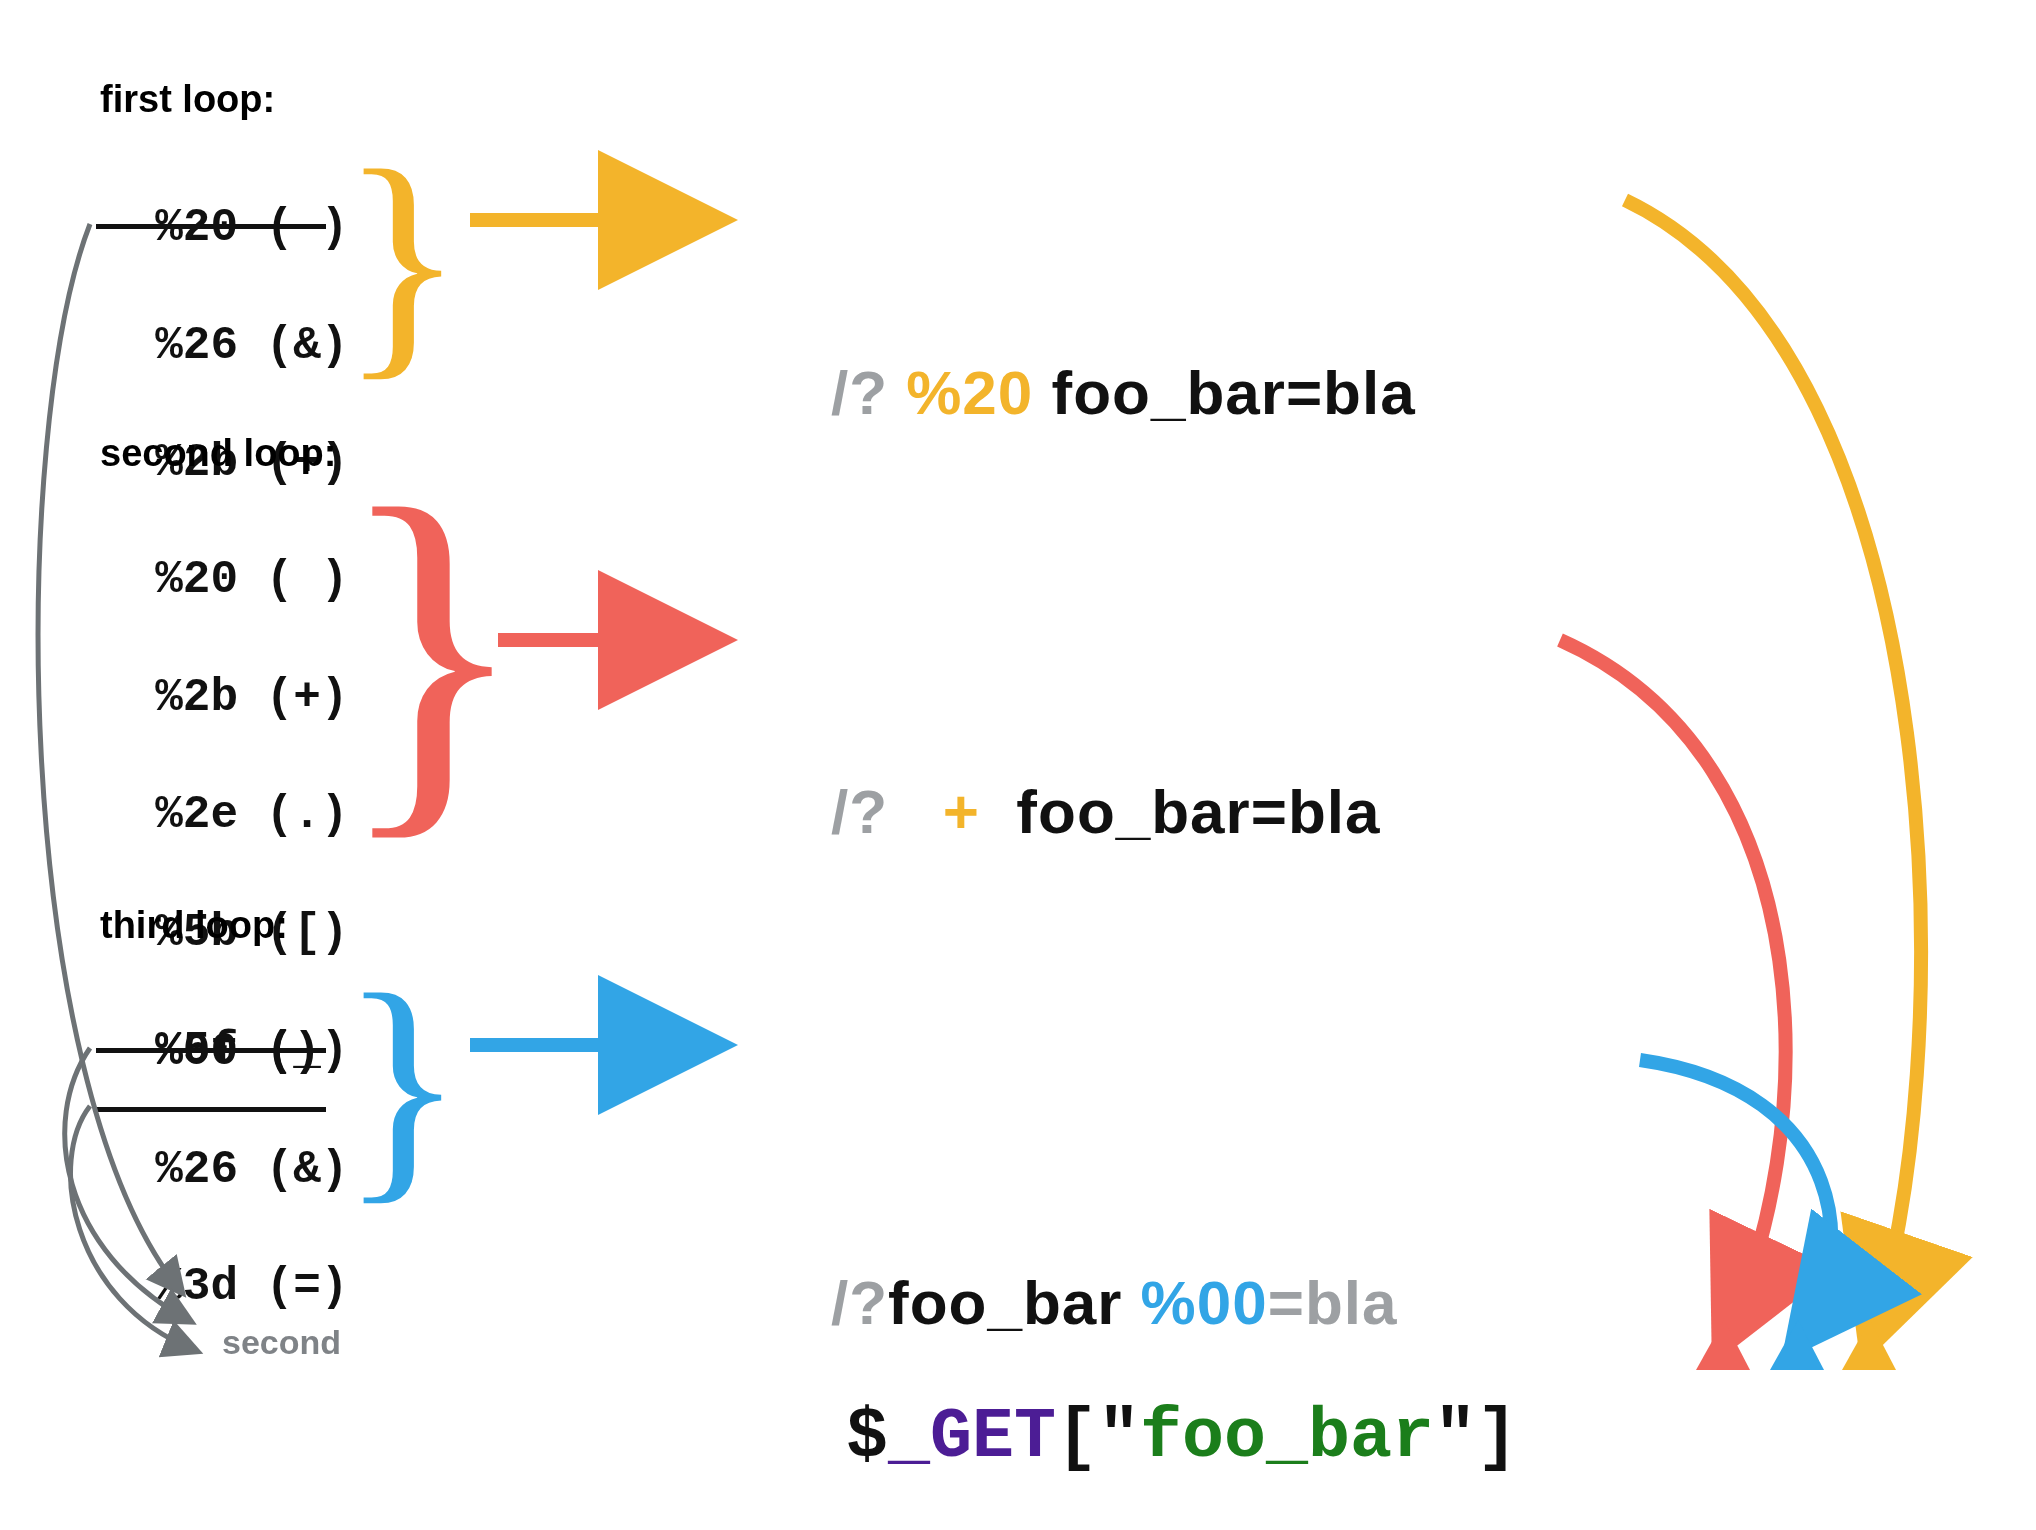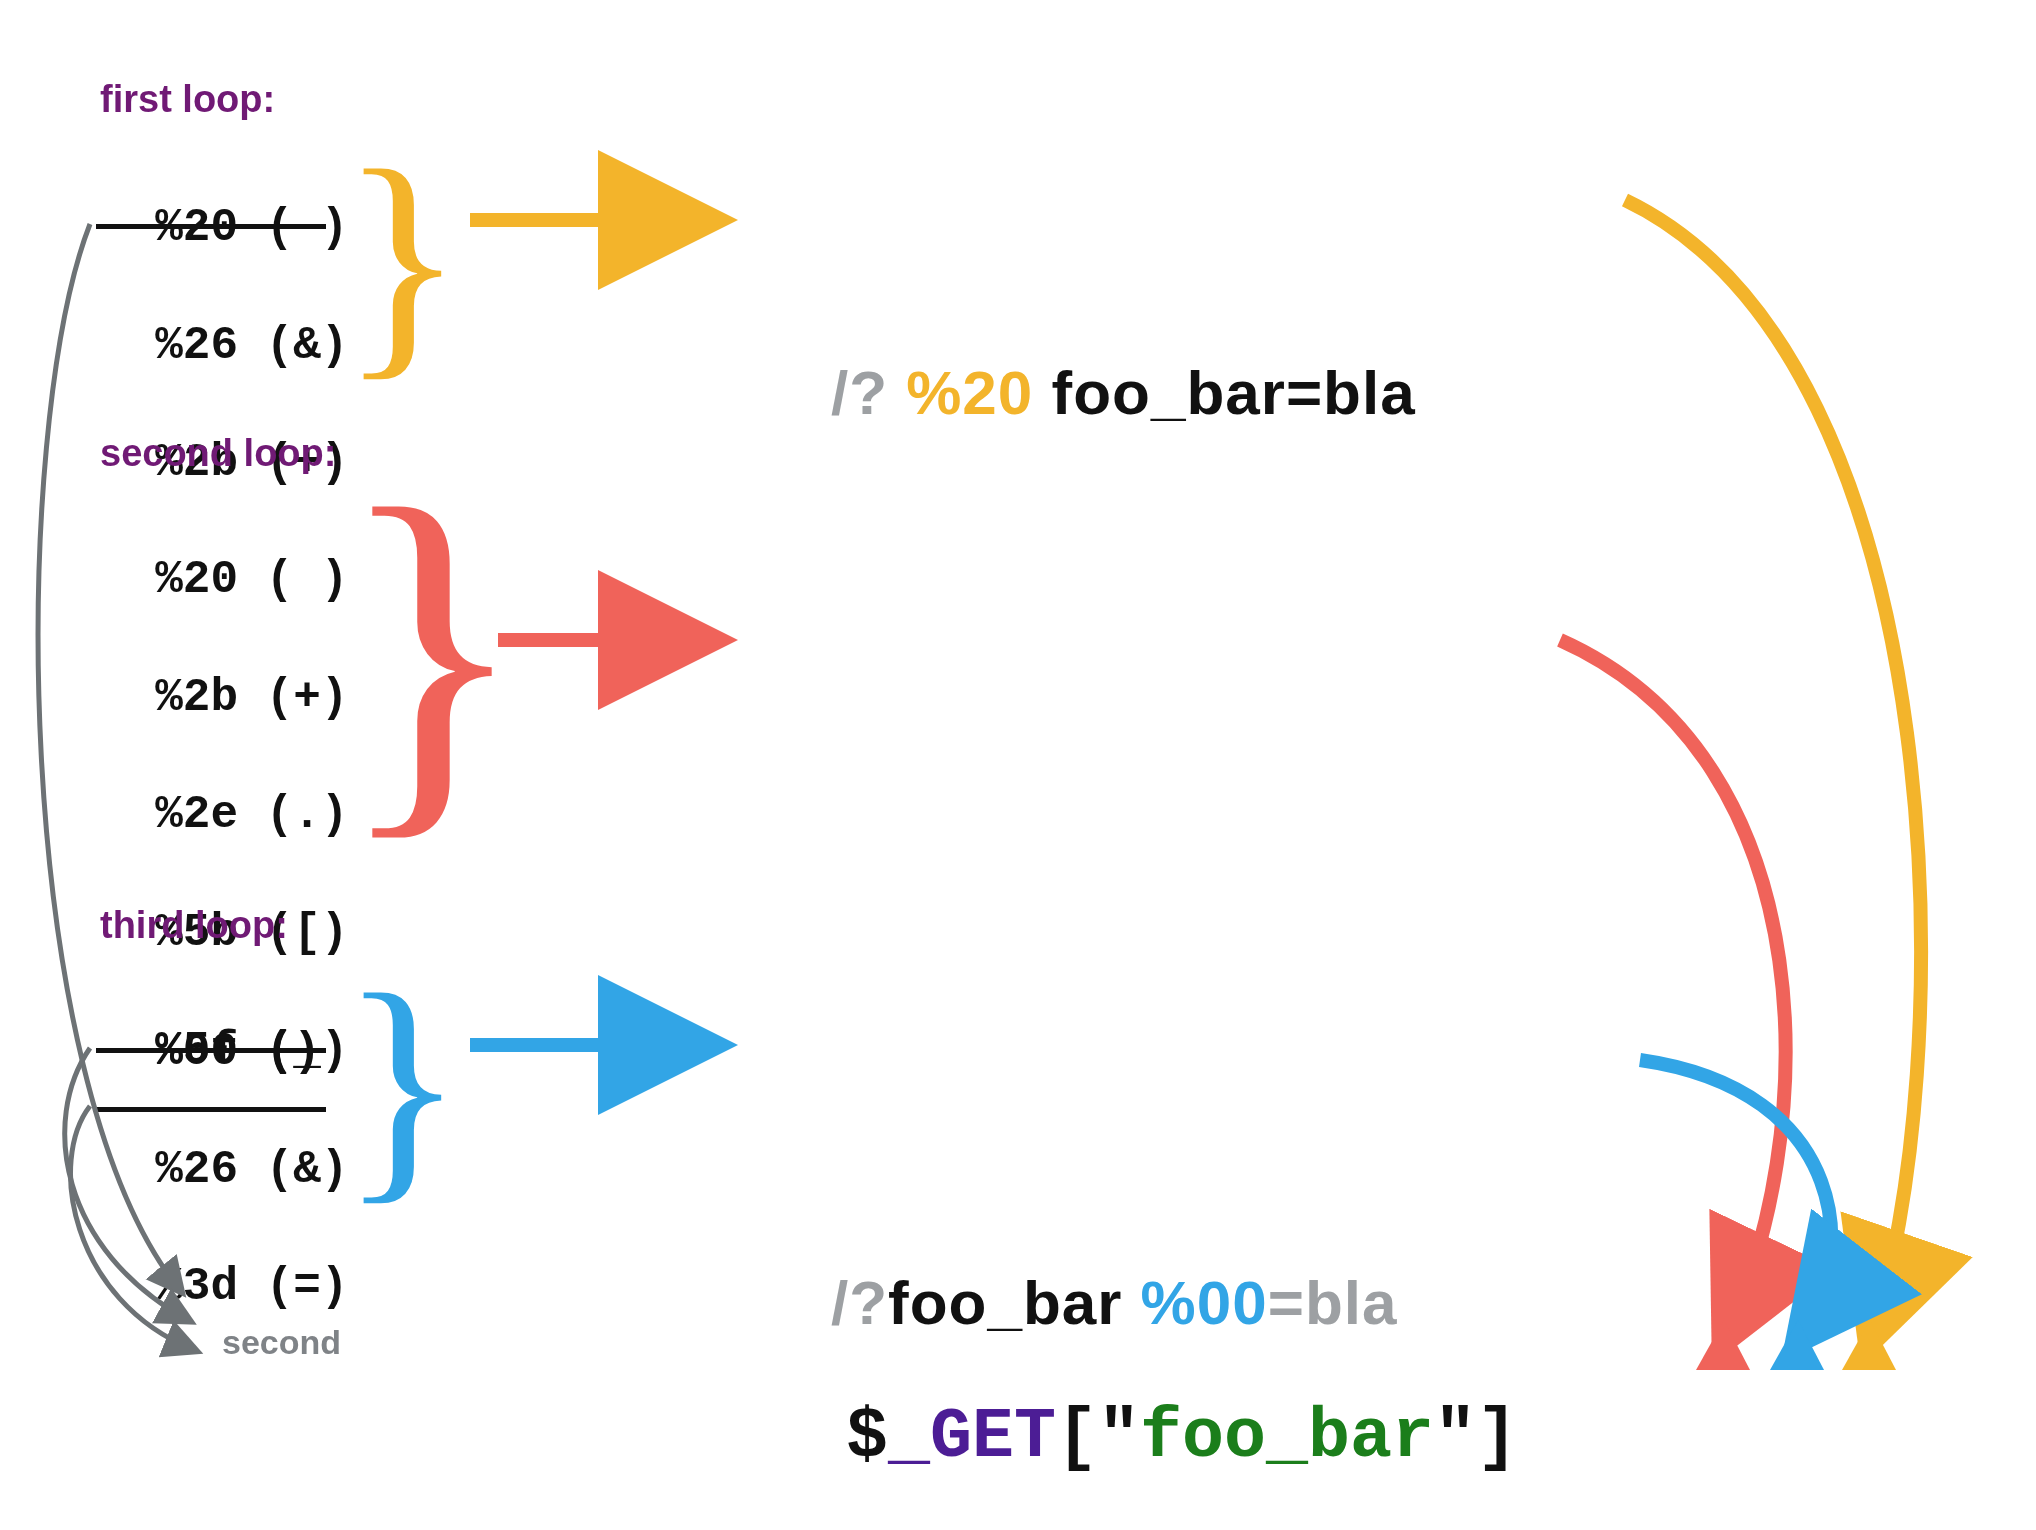--- a/index.html
+++ b/index.html
@@ -15,7 +15,7 @@
 .heavy { font-family: -apple-system, "Helvetica Neue", Arial, sans-serif; font-weight: 900; letter-spacing: 1px; }
 
 
-.c-blue   { color: #701a75; text-align: right; }
+.c-blue   { color: #000000; text-align: right; }
 .c-gray   { color: #9da0a3; }
 .c-yellow { color: #f3b42b; }
 .c-red    { color: #f0635a; }

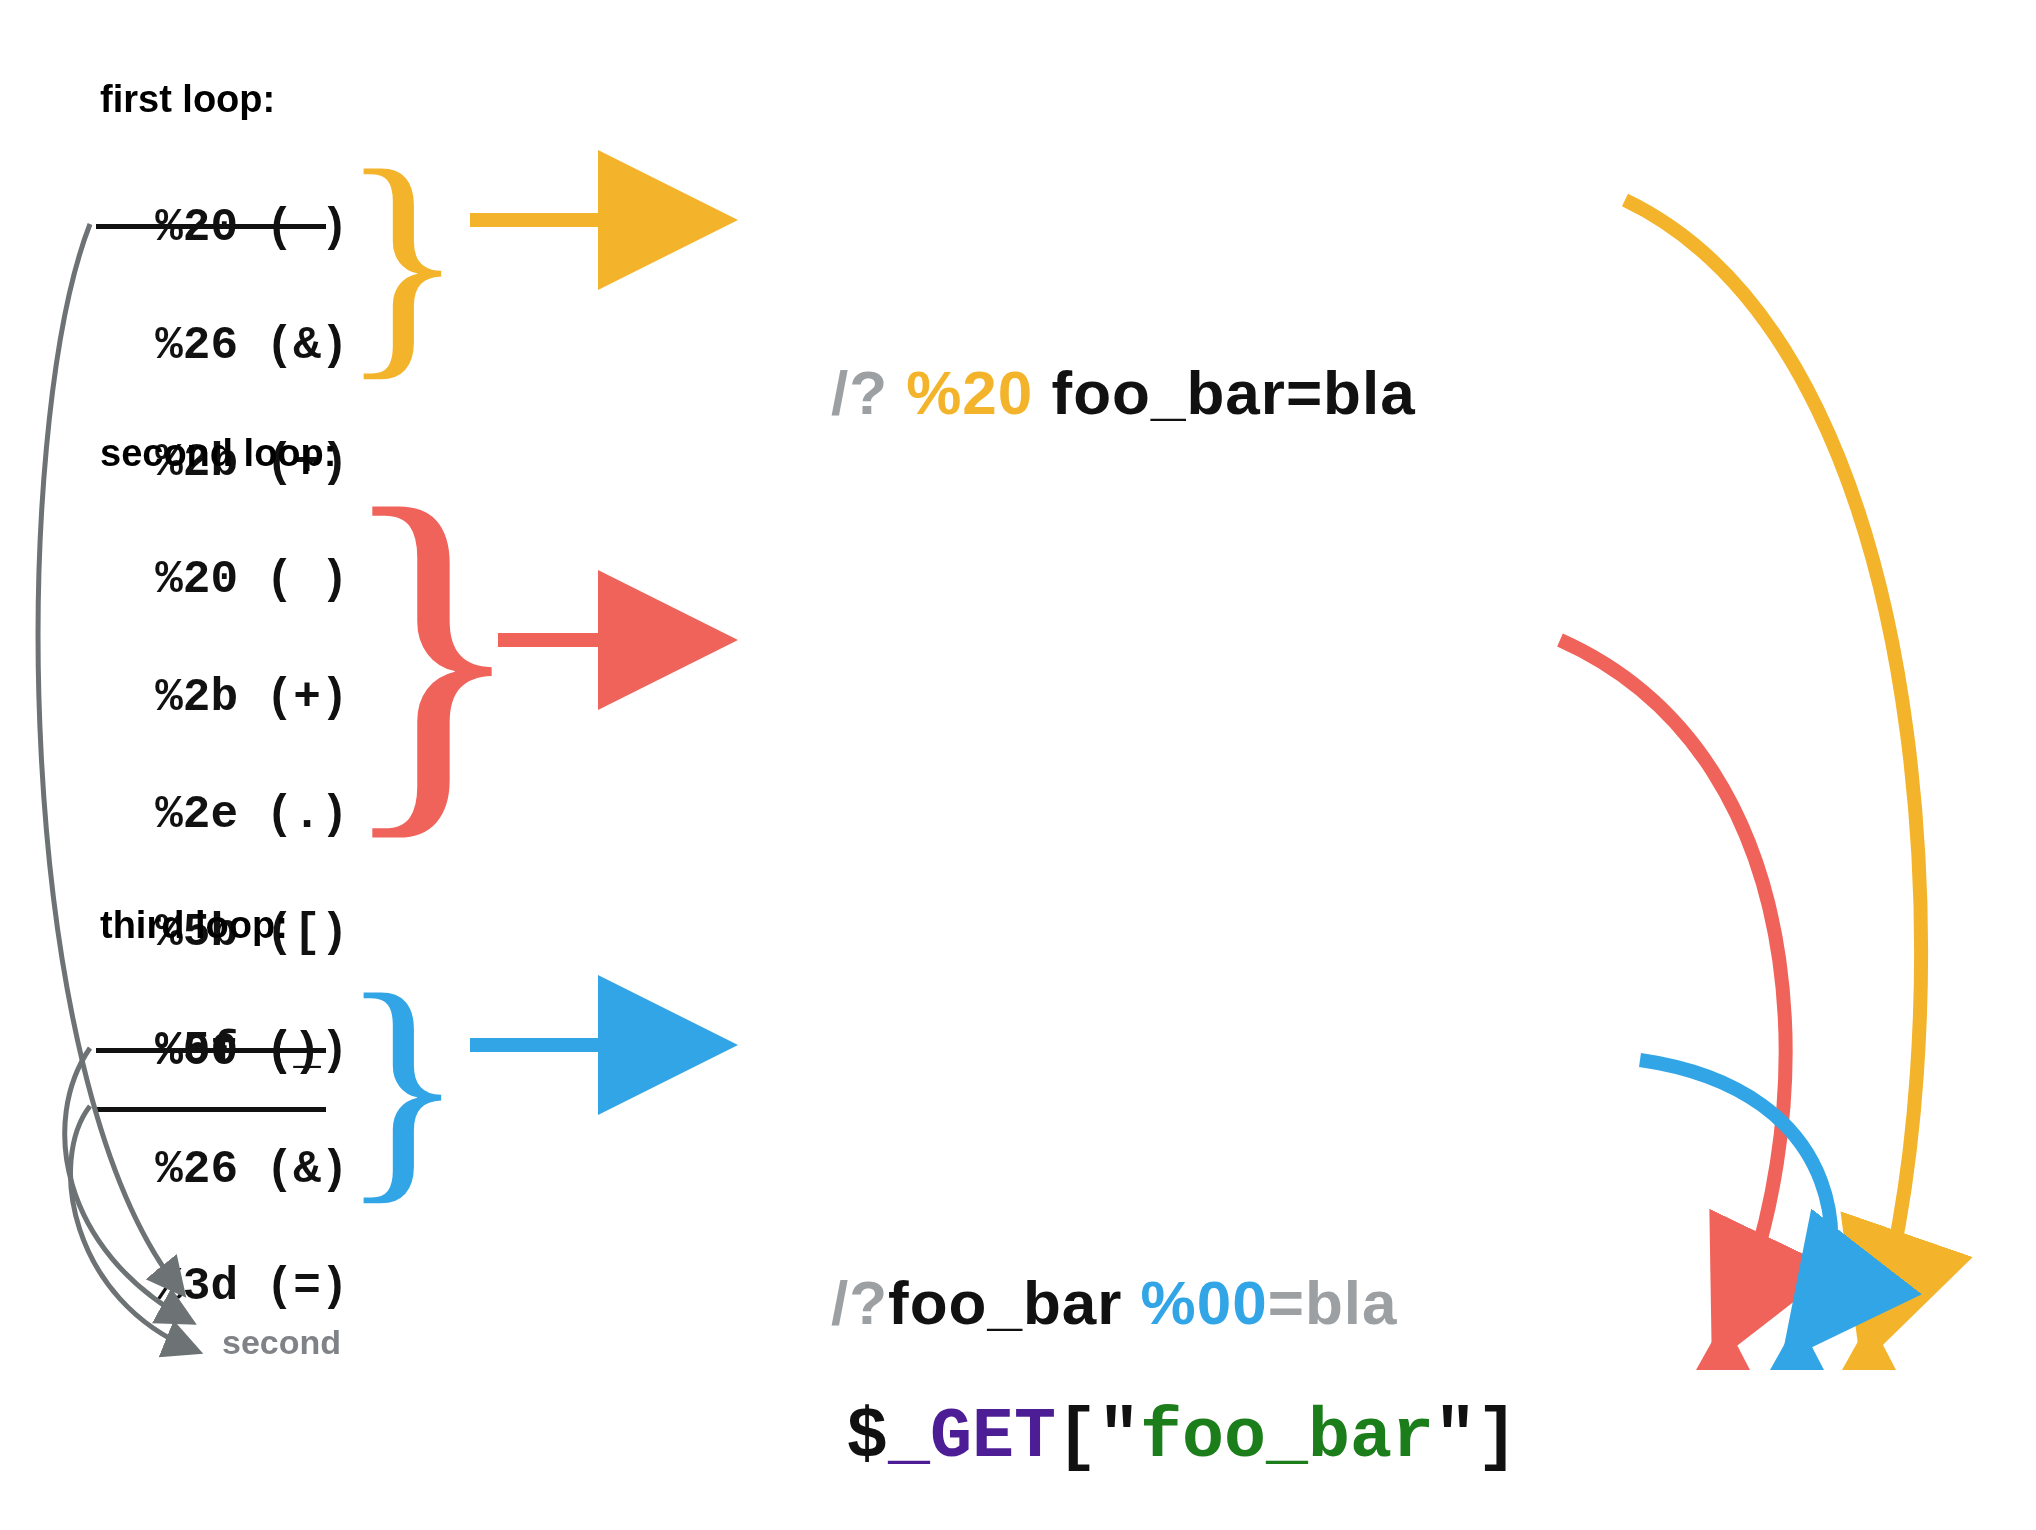--- a/index.html
+++ b/index.html
@@ -84,6 +84,9 @@
   <span class="row">
     <span class="c-gray">/?</span><span class="c-yellow"> %20 </span><span class="c-black">foo_bar=bla</span>
   </span>
+  <span class="row">
+    <span class="c-gray">/?</span><span class="c-yellow">   +  </span><span class="c-black">foo_bar=bla</span>
+  </span>
 </div>
 
 <div class="ex-block heavy" style="left:758px; top:464px;">

